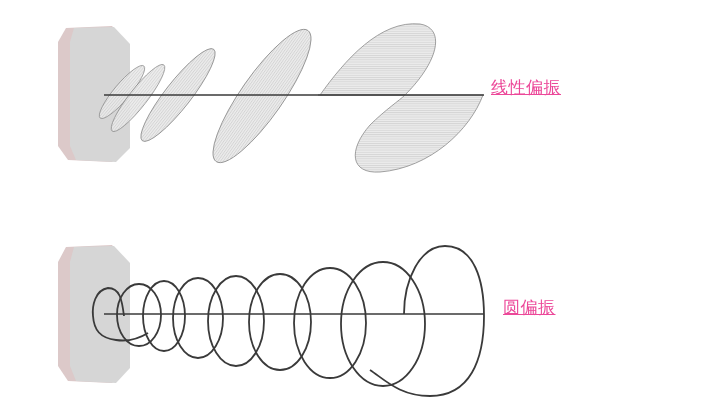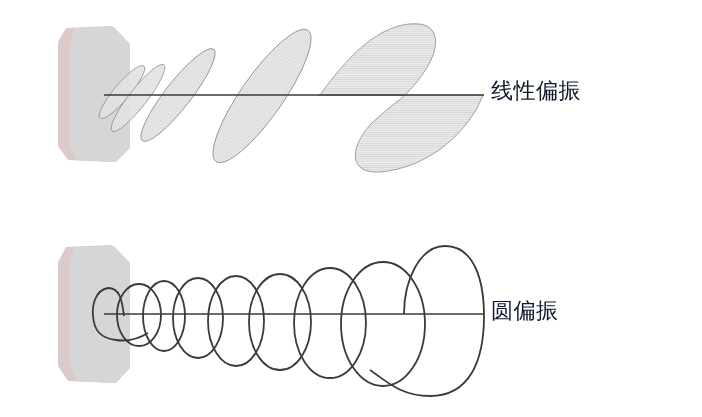--- a/index.html
+++ b/index.html
@@ -5,7 +5,7 @@
   html,body{margin:0;padding:0;background:#ffffff;}
   body{width:702px;height:417px;position:relative;overflow:hidden;font-family:"DejaVu Sans",sans-serif;}
   svg{position:absolute;left:0;top:0;}
-  .label{position:absolute;color:#0f172a;font-size:22px;letter-spacing:0.5px;}
+  .label{position:absolute;color:#ec4899;font-size:17px;letter-spacing:0.5px;text-decoration:underline;}
 </style>
 </head>
 <body>

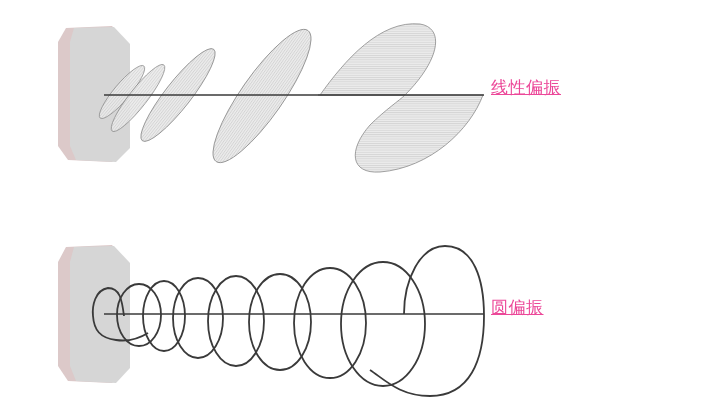--- a/index.html
+++ b/index.html
@@ -53,6 +53,6 @@
 </svg>
 
 <div class="label" style="left:491px;top:76px;">线性偏振</div>
-<div class="label" style="left:491px;top:296px;">圆偏振</div>
+<div class="label" style="left:503px;top:296px;">圆偏振</div>
 
 </body></html>

